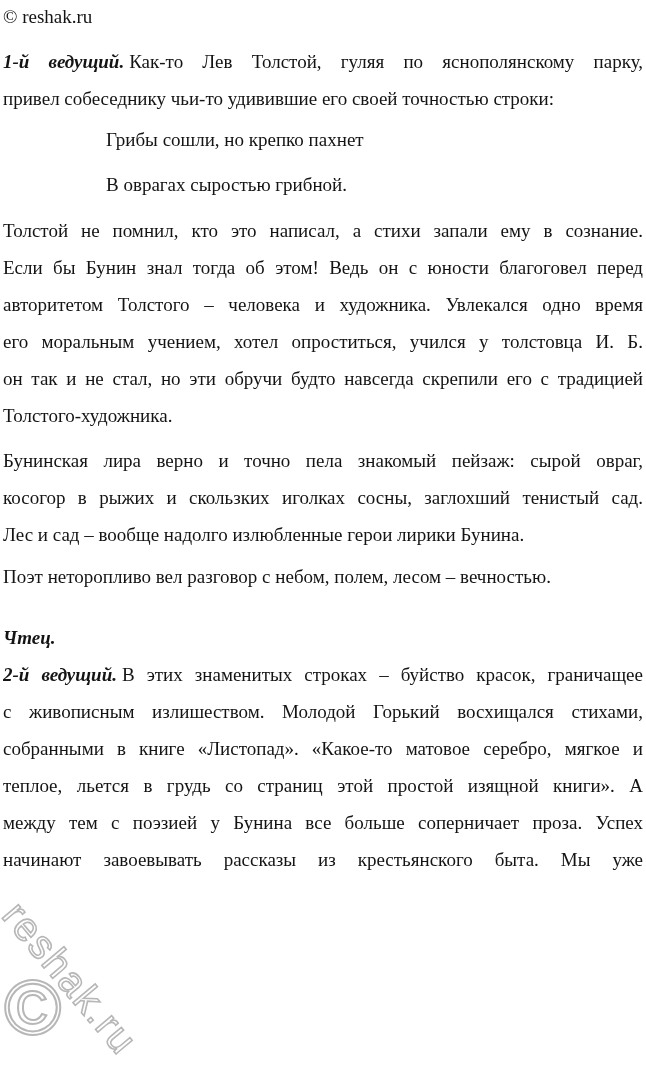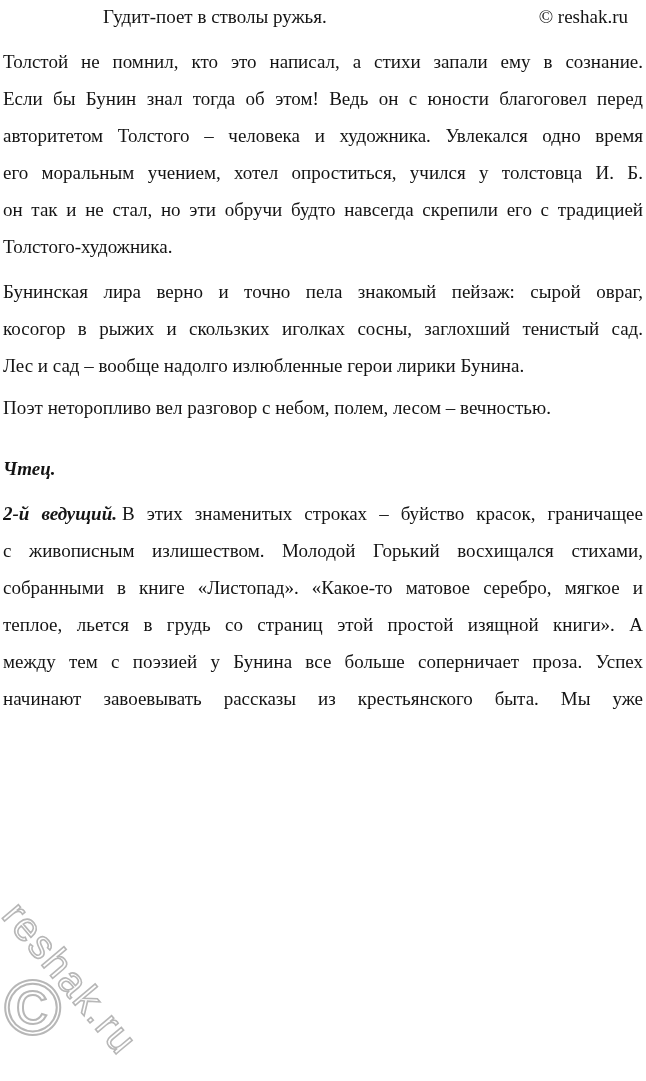--- a/index.html
+++ b/index.html
@@ -96,7 +96,6 @@
 <div class="page">
 
   <div class="header-row">
-    <span class="header-verse">Гудит-поет в стволы ружья.</span>
     <span class="header-copyright">© reshak.ru</span>
   </div>
 

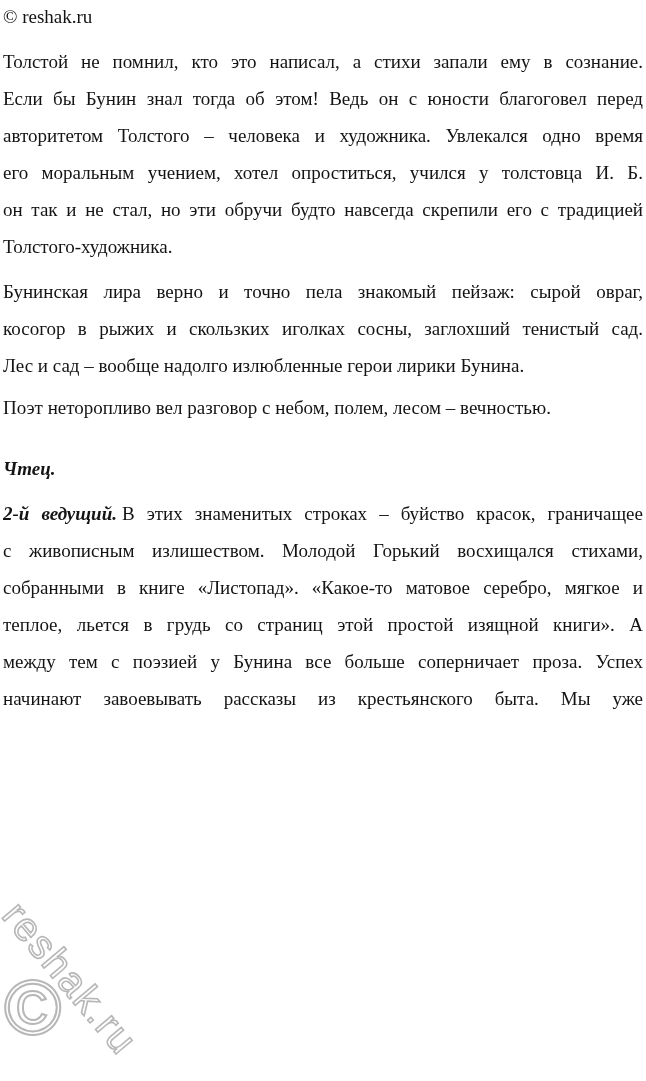--- a/index.html
+++ b/index.html
@@ -99,6 +99,10 @@
     <span class="header-copyright">© reshak.ru</span>
   </div>
 
+  <div class="para flush">
+    <div class="line"><span class="lead">1-й ведущий.</span><span>Как-то Лев Толстой, гуляя по яснополянскому парку,</span></div>
+    <div class="line last">привел собеседнику чьи-то удивившие его своей точностью строки:</div>
+  </div>
 
 
   <div class="para">

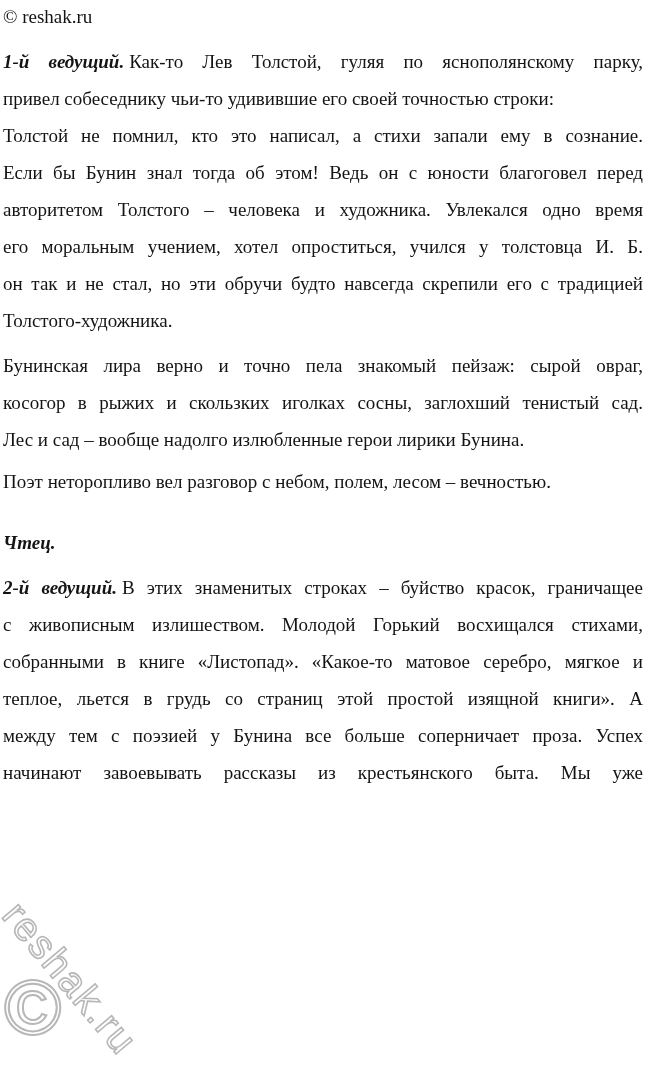--- a/index.html
+++ b/index.html
@@ -104,6 +104,10 @@
     <div class="line last">привел собеседнику чьи-то удивившие его своей точностью строки:</div>
   </div>
 
+  <div class="verse">
+    <div class="vline">Грибы сошли, но крепко пахнет</div>
+    <div class="vline">В оврагах сыростью грибной.</div>
+  </div>
 
   <div class="para">
     <div class="line">Толстой не помнил, кто это написал, а стихи запали ему в сознание.</div>

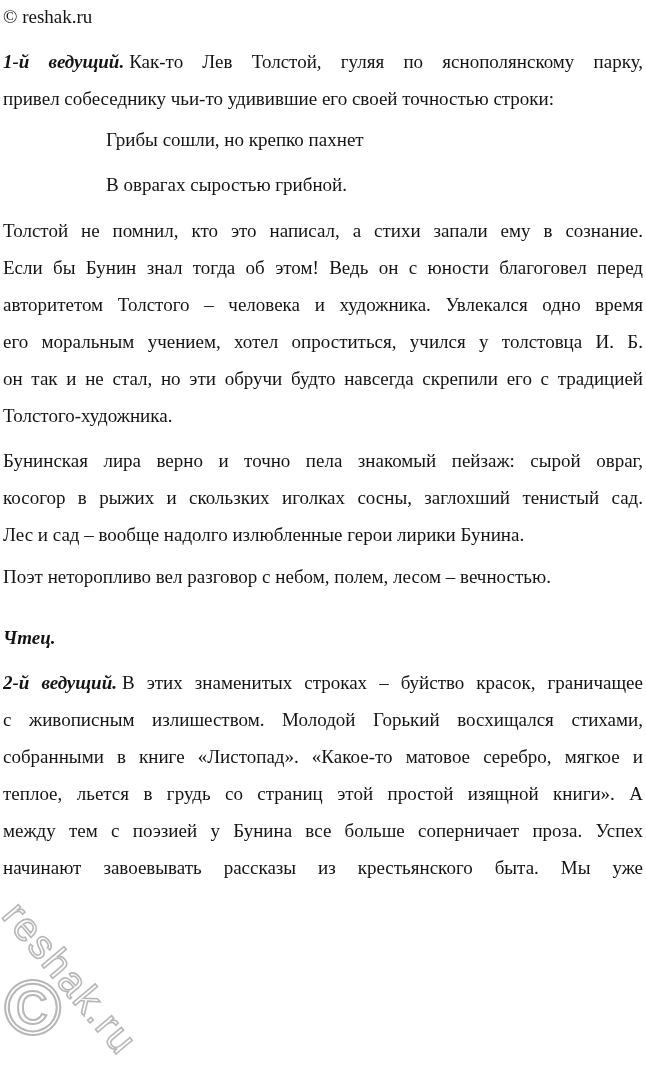--- a/index.html
+++ b/index.html
@@ -59,7 +59,6 @@
   }
   .chtec-line {
     line-height: 37px;
-    margin-bottom: 8px;
   }
   .chtec-line .lead { margin-right: 0; }
 

